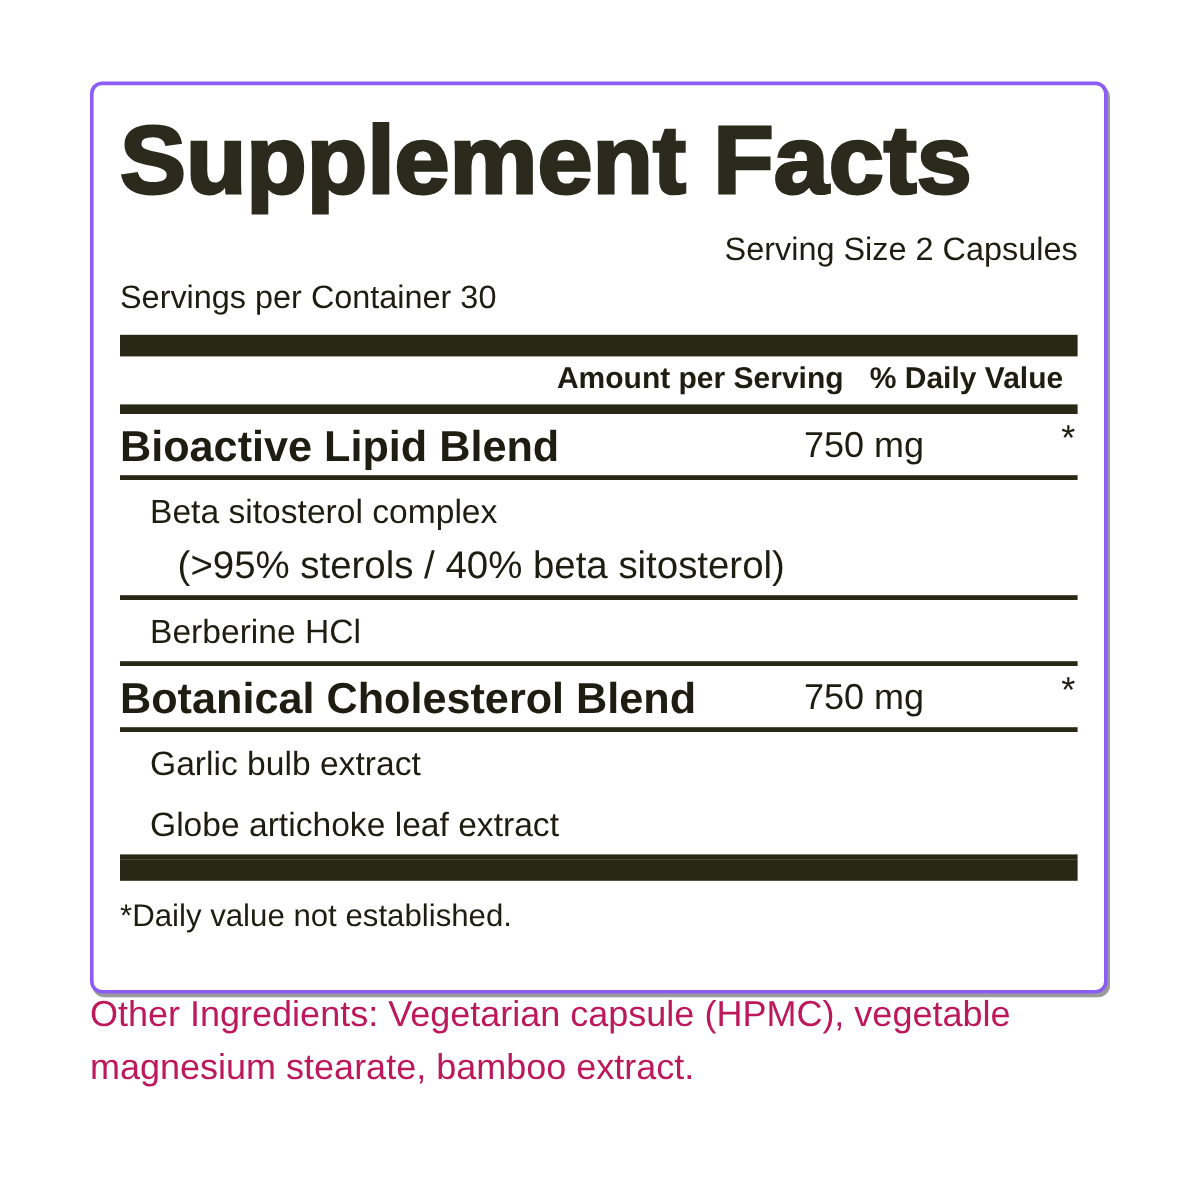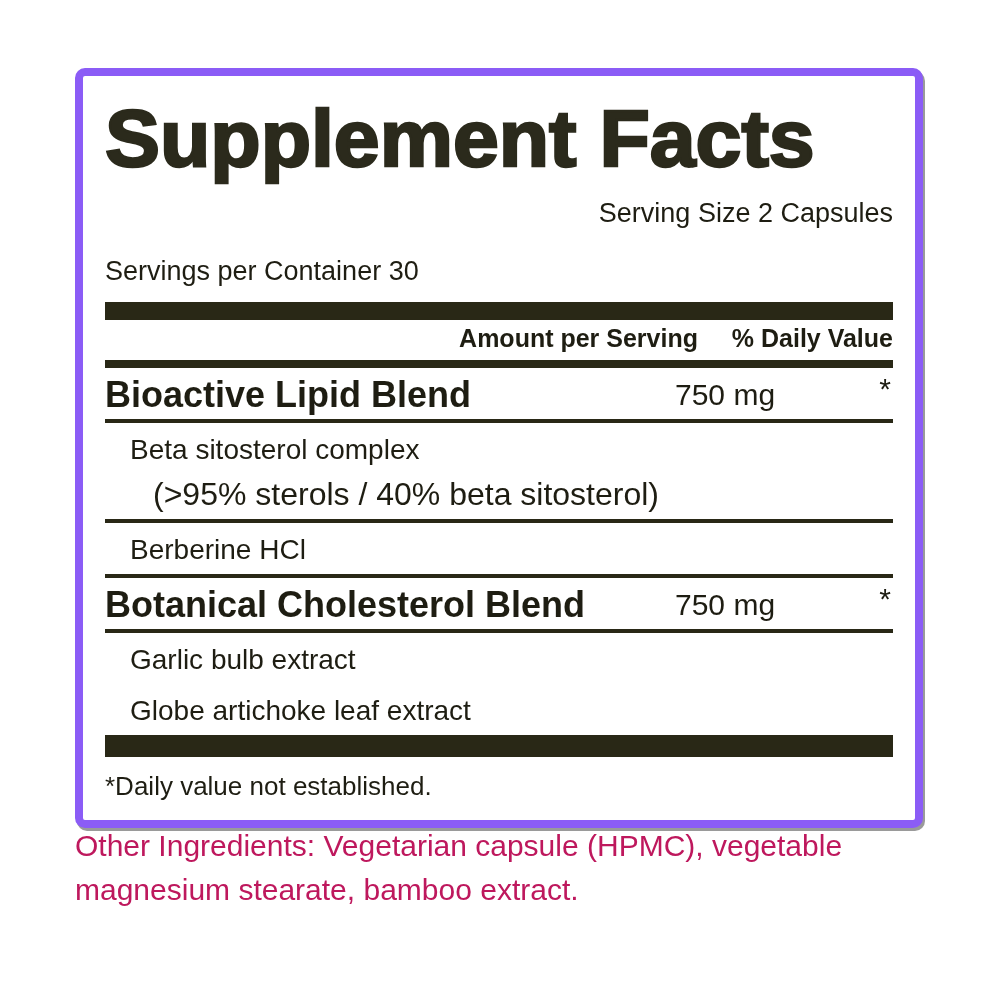--- a/index.html
+++ b/index.html
@@ -12,7 +12,7 @@
     font-family:"Liberation Sans", sans-serif;color:var(--ink);}
   .panel{
     position:absolute;left:75px;top:68px;width:848px;min-height:760px;
-    border:8px solid #8b5cf6;border-radius:10px;background:#fff;
+    border:3px solid #8b5cf6;border-radius:10px;background:#fff;
     padding:0 22px;box-shadow:2px 3px 0 rgba(30,30,30,.45);
   }
   .title{

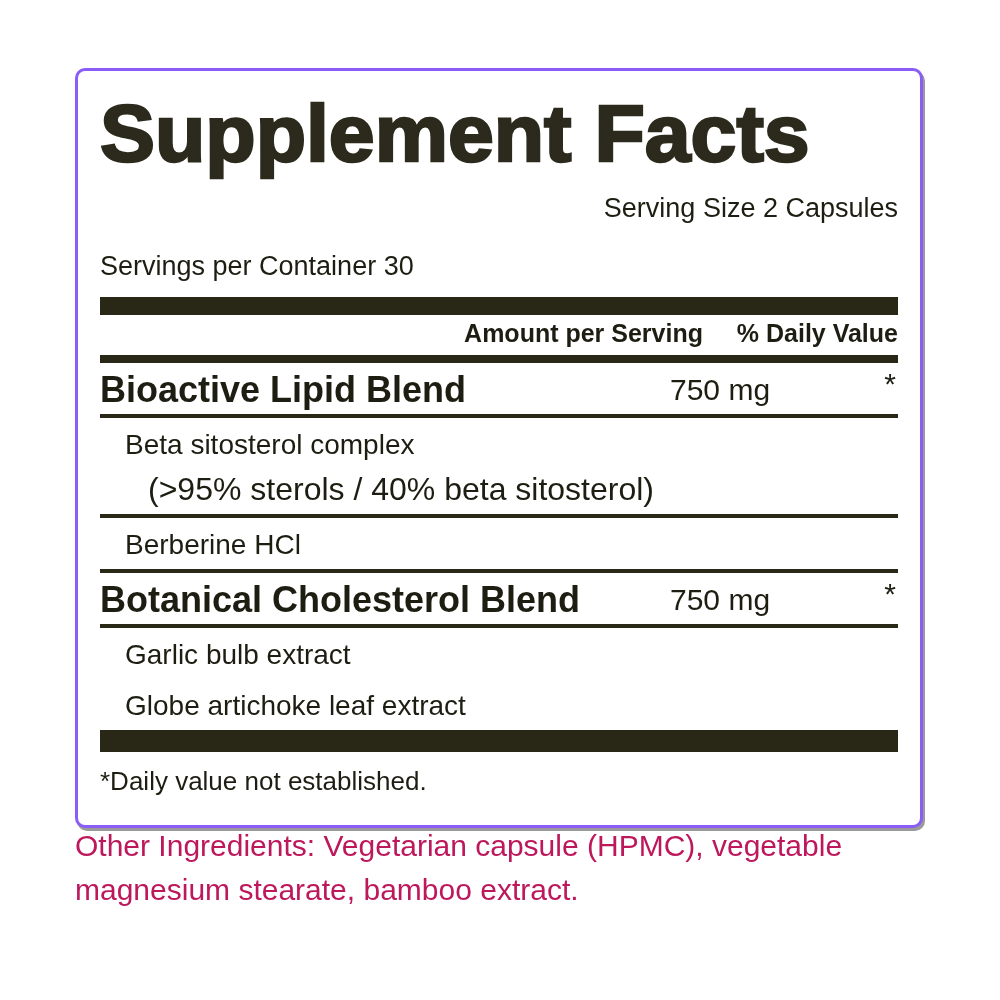--- a/index.html
+++ b/index.html
@@ -21,7 +21,7 @@
     letter-spacing:0px;transform:scaleX(1.03);transform-origin:left center;
     white-space:nowrap;
   }
-  .serv{font-size:27px;line-height:38px;margin-top:20px;}
+  .serv{font-size:27px;line-height:38px;margin-top:2px;}
   .serv.first{margin-top:14px;text-align:right;}
   .bar-thick{height:18px;background:var(--bar);margin-top:12px;}
   .bar-med{height:8px;background:var(--bar);}

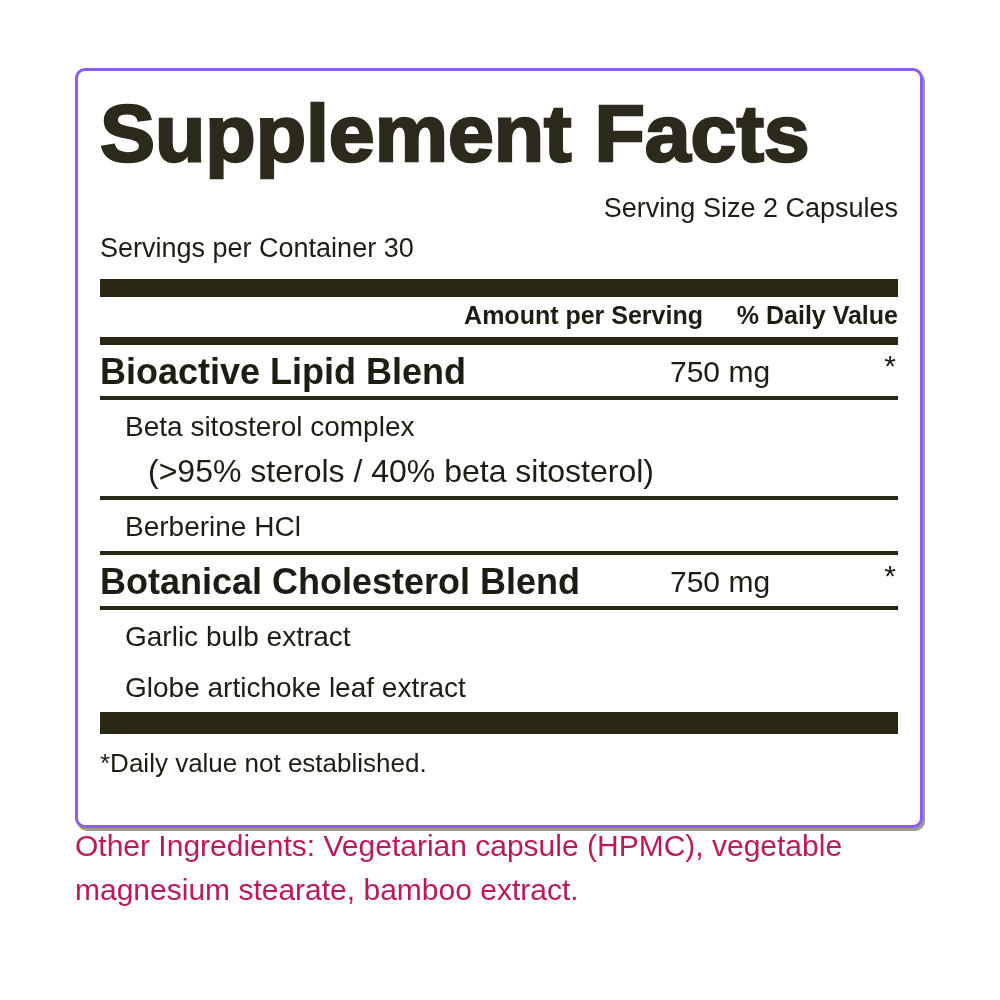--- a/index.html
+++ b/index.html
@@ -27,7 +27,7 @@
   .bar-med{height:8px;background:var(--bar);}
   .hdr{position:relative;height:40px;font-weight:bold;font-size:25px;}
   .hdr .hdr-amount{position:absolute;right:195px;bottom:7px;}
-  .hdr .hdr-dv{position:absolute;right:0;bottom:7px;}
+  .hdr .hdr-dv{position:absolute;right:12px;bottom:7px;}
   .row{position:relative;border-bottom:4px solid var(--bar);padding:10px 0 8px;}
   .row .name{font-size:28px;line-height:33px;}
   .row.blend .name{font-size:36px;font-weight:bold;}

